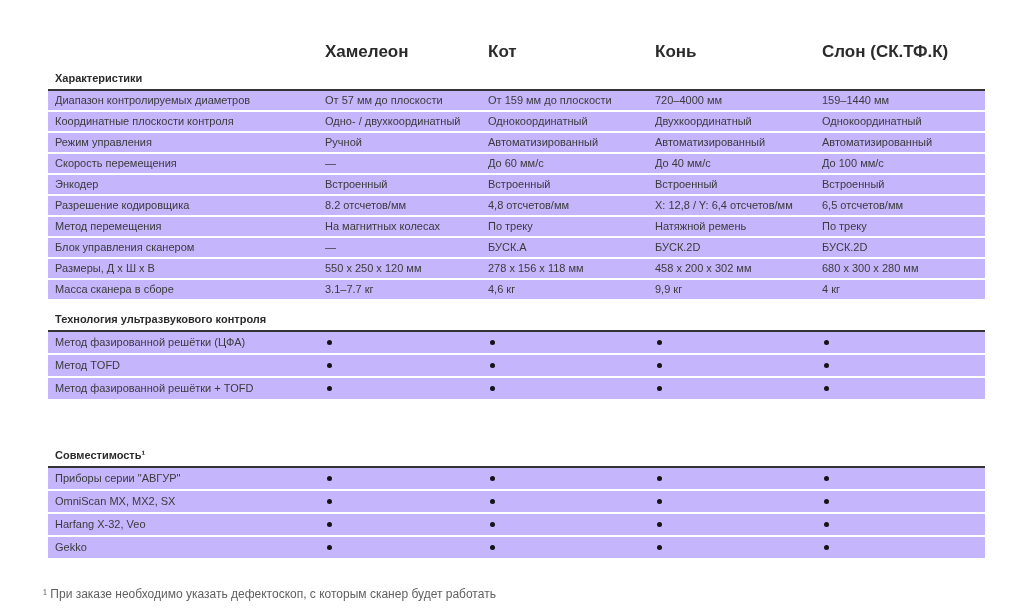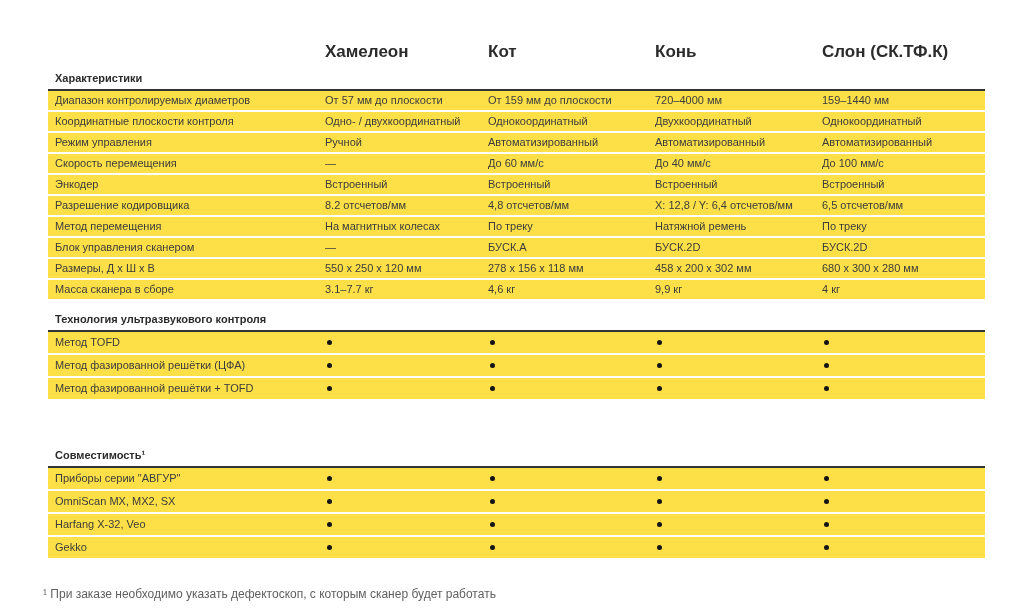--- a/index.html
+++ b/index.html
@@ -48,7 +48,7 @@
   .sec-2 .section-title { margin-top: 48px; }
 
   .t-row {
-    background: #fde047;
+    background: #c4b5fd;
     border-bottom: 2px solid #ffffff;
     height: 21px;
   }

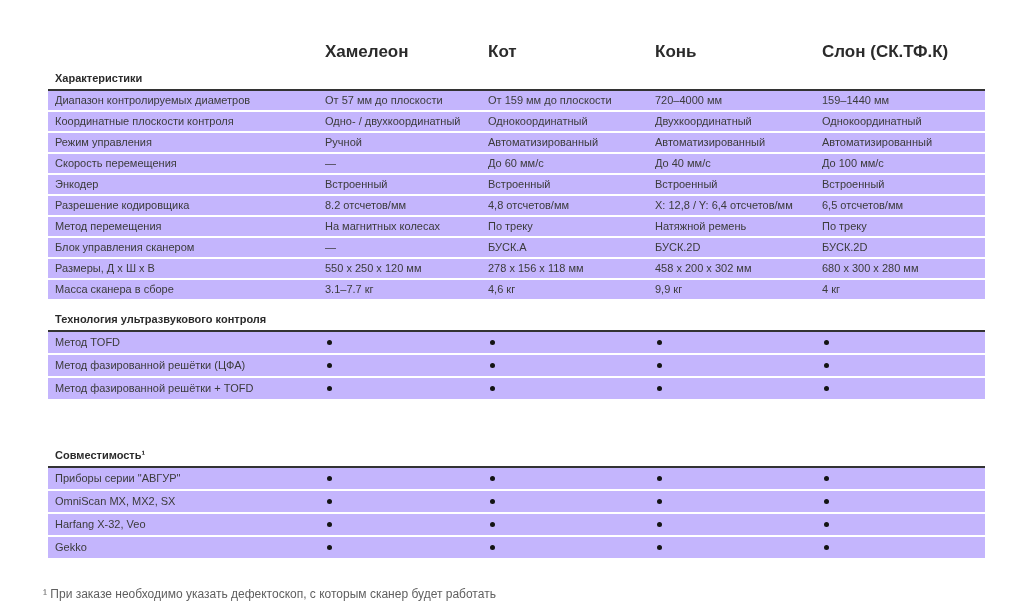--- a/index.html
+++ b/index.html
@@ -177,14 +177,14 @@
     <div class="section-title">Технология ультразвукового контроля</div>
     <div class="section-rows">
         <div class="grid-row t-row">
+          <div class="t-cell t-label">Метод фазированной решётки (ЦФА)</div>
+          <div class="t-cell"><span class="bullet-dot"></span></div>
+          <div class="t-cell"><span class="bullet-dot"></span></div>
+          <div class="t-cell"><span class="bullet-dot"></span></div>
+          <div class="t-cell"><span class="bullet-dot"></span></div>
+        </div>
+        <div class="grid-row t-row">
           <div class="t-cell t-label">Метод TOFD</div>
-          <div class="t-cell"><span class="bullet-dot"></span></div>
-          <div class="t-cell"><span class="bullet-dot"></span></div>
-          <div class="t-cell"><span class="bullet-dot"></span></div>
-          <div class="t-cell"><span class="bullet-dot"></span></div>
-        </div>
-        <div class="grid-row t-row">
-          <div class="t-cell t-label">Метод фазированной решётки (ЦФА)</div>
           <div class="t-cell"><span class="bullet-dot"></span></div>
           <div class="t-cell"><span class="bullet-dot"></span></div>
           <div class="t-cell"><span class="bullet-dot"></span></div>

